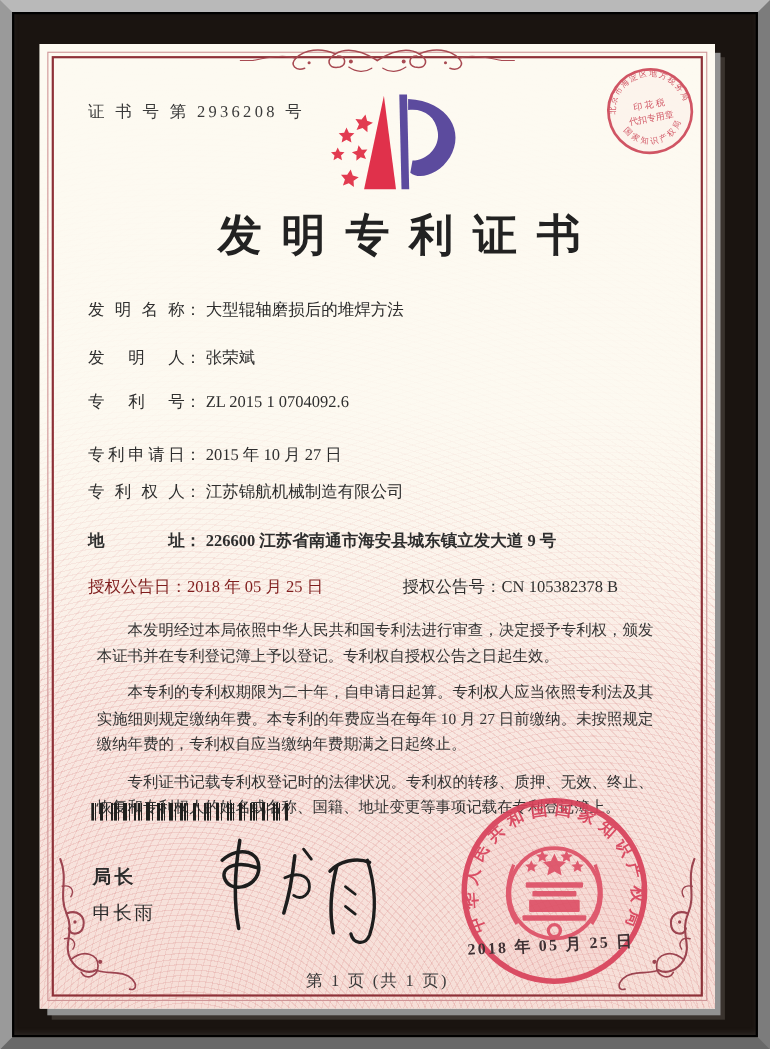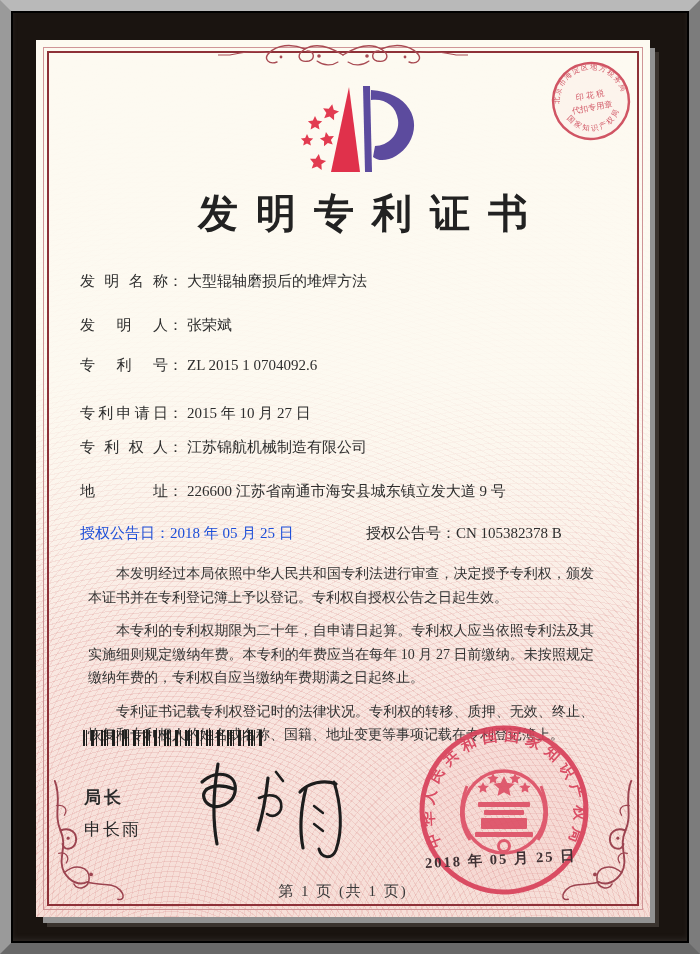--- a/index.html
+++ b/index.html
@@ -126,6 +126,7 @@
     </g>
   </svg>
 
+  <div class="cert-number">证 书 号 第 2936208 号</div>
 
   <svg class="logo" viewBox="0 0 148 104">
     <g fill="#e23b50">

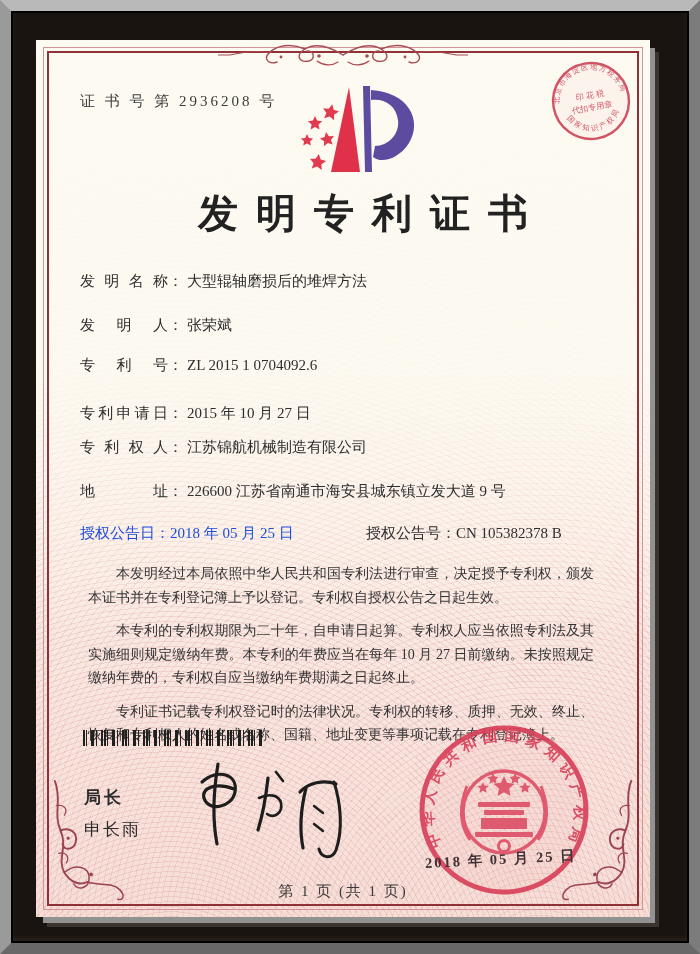--- a/index.html
+++ b/index.html
@@ -51,7 +51,7 @@
   .field{position:absolute;left:44px;font-size:15px;color:#2e2e2e;white-space:nowrap;}
   .flabel{display:inline-block;width:88px;text-align:justify;text-align-last:justify;vertical-align:bottom;}
   .fcolon{display:inline-block;margin-right:4px;}
-  .f1{top:232px;} .f2{top:276px;} .f3{top:316px;} .f4{top:337px;margin-top:27px;} .f5{top:398px;} .f6{top:442px;}
+  .f1{top:232px;} .f2{top:276px;} .f3{top:316px;} .f4{top:337px;margin-top:27px;} .f5{top:398px;} .f6{top:442px;font-weight:bold;}
   .grant-left{position:absolute;left:44px;top:484px;font-size:15px;color:#1d4ed8;white-space:nowrap;text-align:right;}
   .grant-right{position:absolute;left:330px;top:484px;font-size:15px;color:#2e2e2e;white-space:nowrap;}
   .body-text{position:absolute;left:42px;right:46px;top:512px;color:#333;}

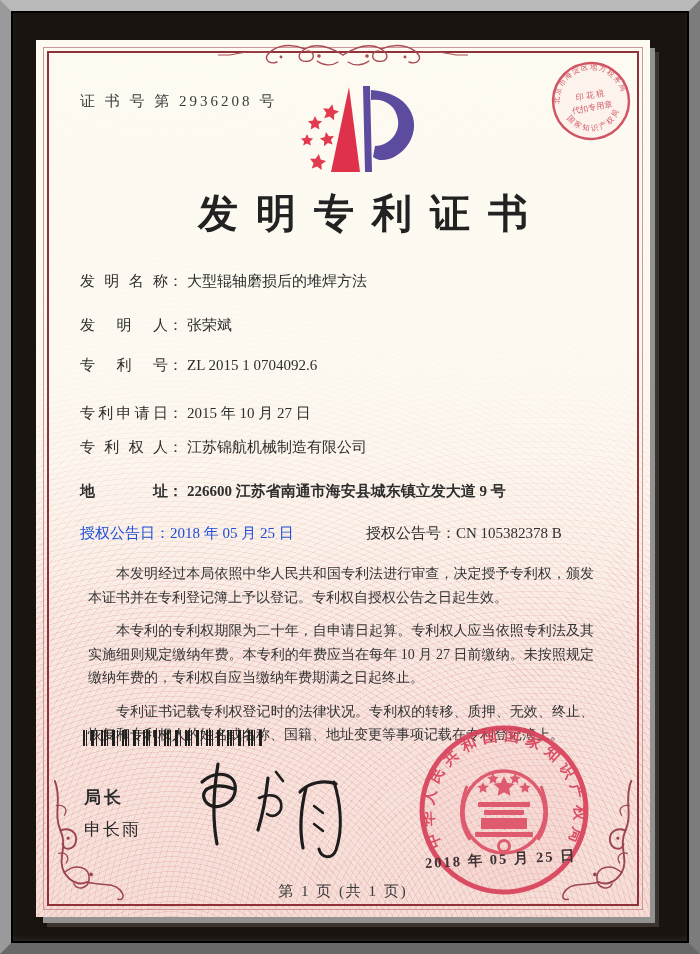--- a/index.html
+++ b/index.html
@@ -52,7 +52,7 @@
   .flabel{display:inline-block;width:88px;text-align:justify;text-align-last:justify;vertical-align:bottom;}
   .fcolon{display:inline-block;margin-right:4px;}
   .f1{top:232px;} .f2{top:276px;} .f3{top:316px;} .f4{top:337px;margin-top:27px;} .f5{top:398px;} .f6{top:442px;font-weight:bold;}
-  .grant-left{position:absolute;left:44px;top:484px;font-size:15px;color:#1d4ed8;white-space:nowrap;text-align:right;}
+  .grant-left{position:absolute;left:44px;top:484px;font-size:15px;color:#7f1d1d;white-space:nowrap;text-align:right;}
   .grant-right{position:absolute;left:330px;top:484px;font-size:15px;color:#2e2e2e;white-space:nowrap;}
   .body-text{position:absolute;left:42px;right:46px;top:512px;color:#333;}
   .body-text p{margin:10px;font-size:14px;line-height:23.5px;text-align:justify;text-indent:2em;}

